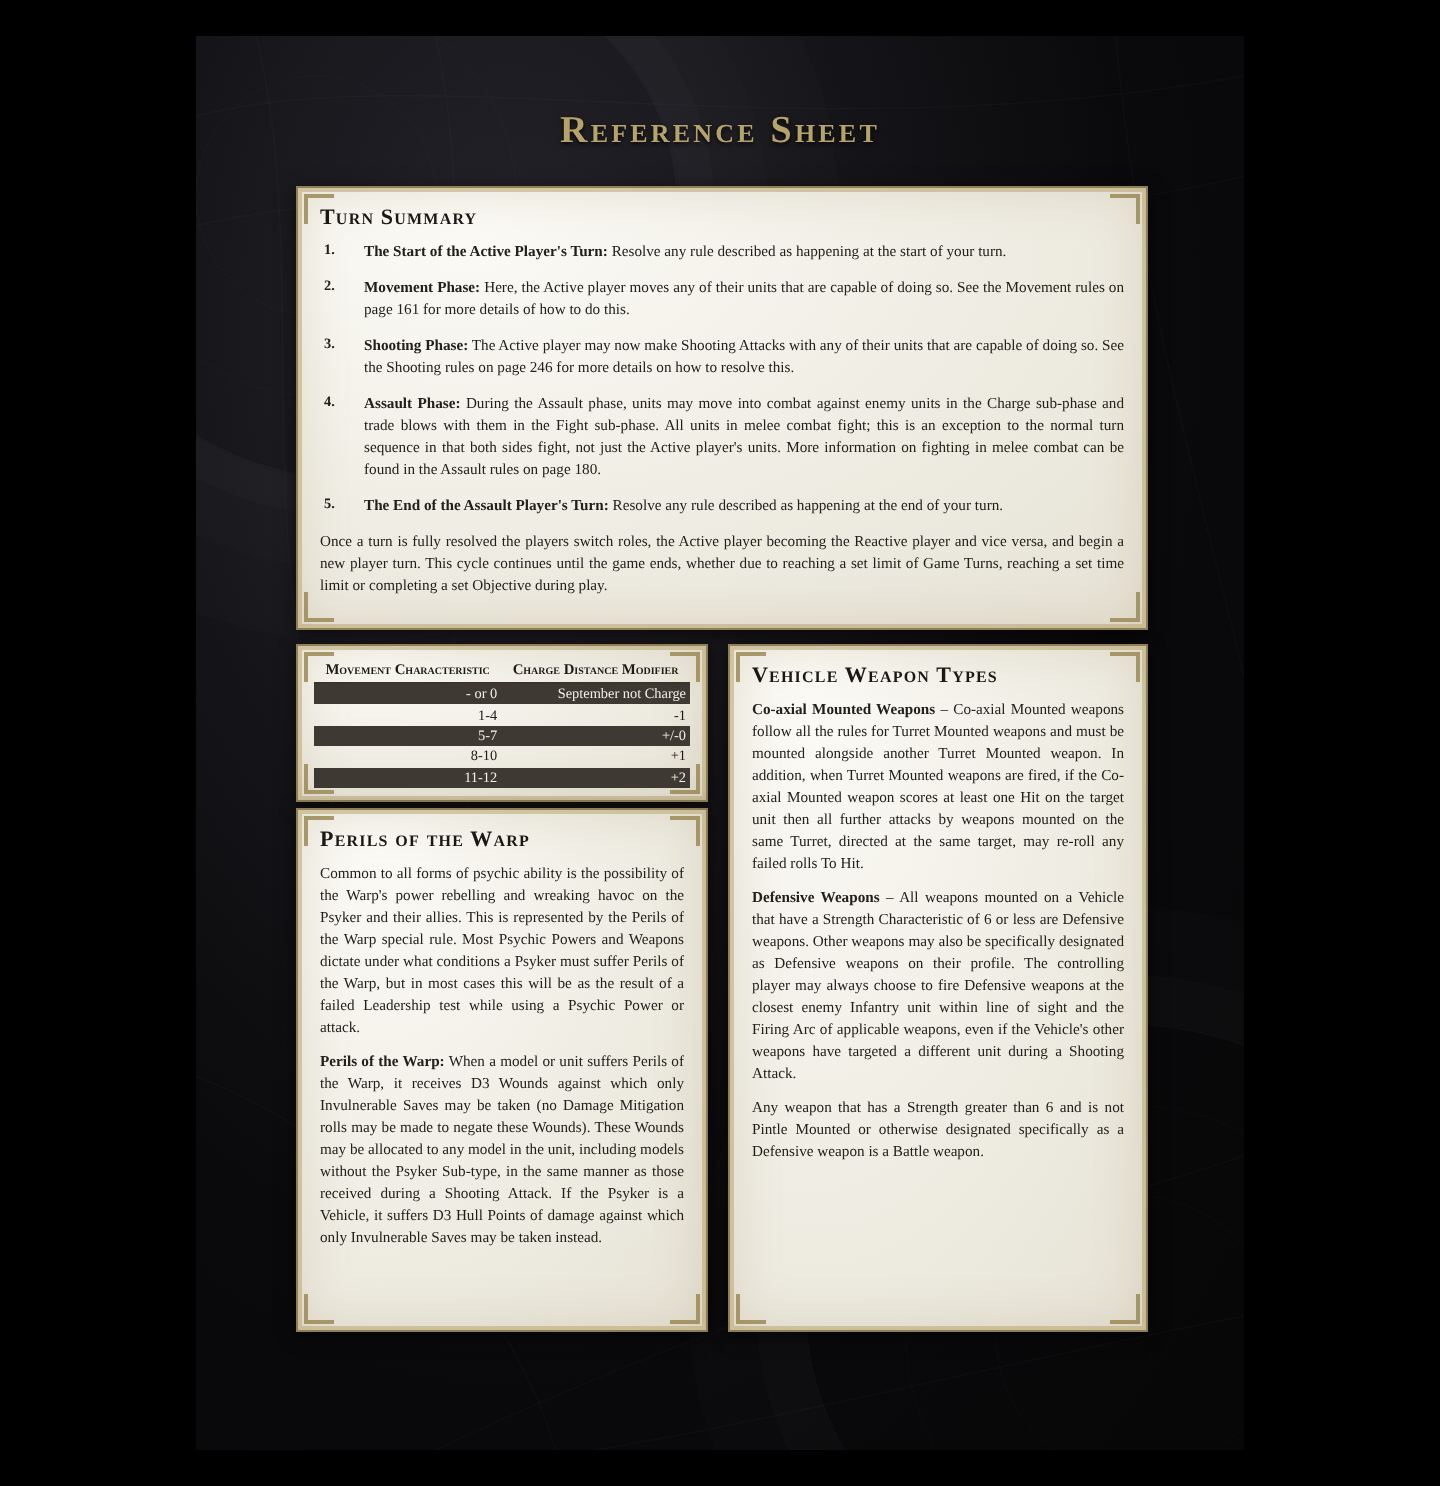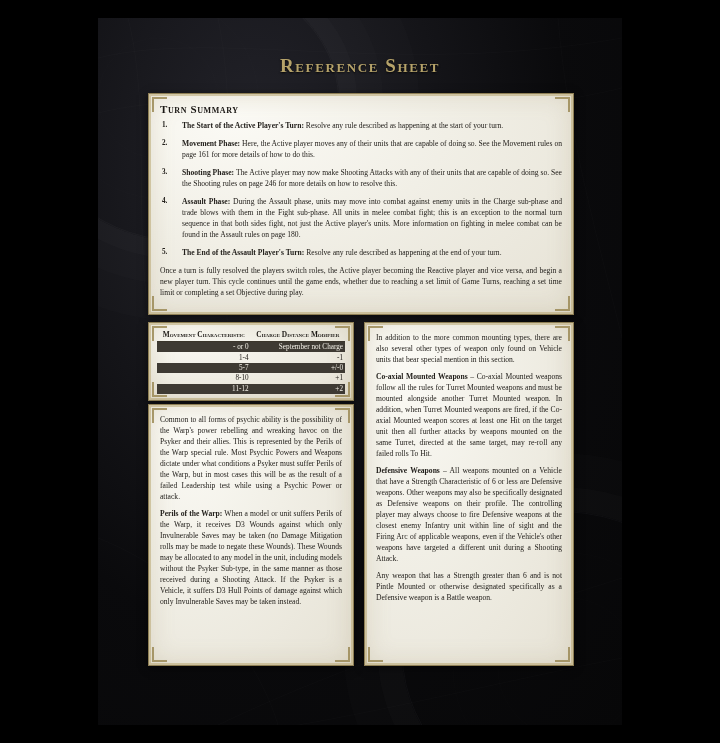--- a/index.html
+++ b/index.html
@@ -325,6 +325,7 @@
     <span class="corner bl"></span>
     <span class="corner br"></span>
     <div class="panel-inner">
+      <h2 class="section-title">Vehicle Weapon Types</h2>
       <p class="para">In addition to the more common mounting types, there are also several other types of weapon only found on Vehicle units that bear special mention in this section.</p>
       <p class="para"><span class="sub-lead">Co-axial Mounted Weapons</span><span> – Co-axial Mounted weapons follow all the rules for Turret Mounted weapons and must be mounted alongside another Turret Mounted weapon. In addition, when Turret Mounted weapons are fired, if the Co-axial Mounted weapon scores at least one Hit on the target unit then all further attacks by weapons mounted on the same Turret, directed at the same target, may re-roll any failed rolls To Hit.</span></p>
       <p class="para"><span class="sub-lead">Defensive Weapons</span><span> – All weapons mounted on a Vehicle that have a Strength Characteristic of 6 or less are Defensive weapons. Other weapons may also be specifically designated as Defensive weapons on their profile. The controlling player may always choose to fire Defensive weapons at the closest enemy Infantry unit within line of sight and the Firing Arc of applicable weapons, even if the Vehicle's other weapons have targeted a different unit during a Shooting Attack.</span></p>

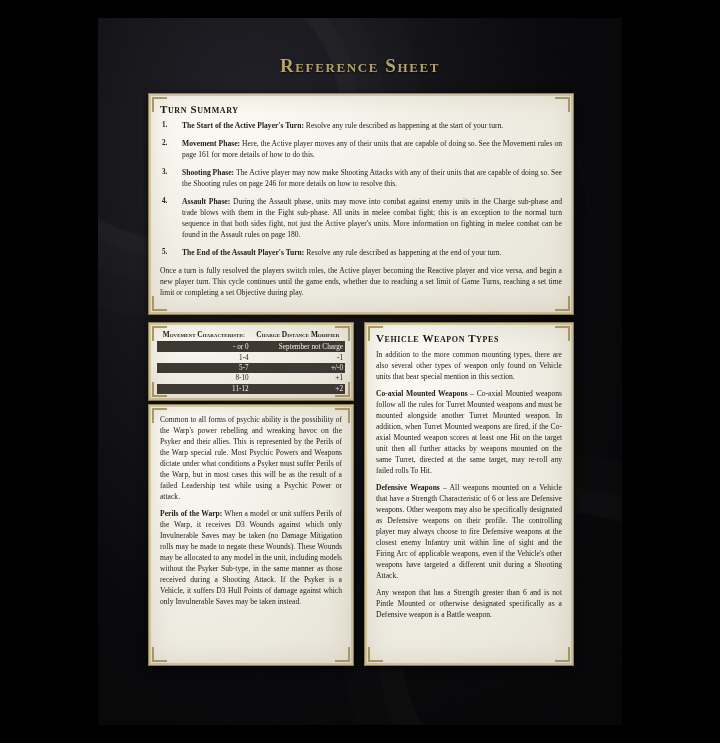--- a/index.html
+++ b/index.html
@@ -326,7 +326,6 @@
     <span class="corner br"></span>
     <div class="panel-inner">
       <h2 class="section-title">Vehicle Weapon Types</h2>
-      <p class="para">In addition to the more common mounting types, there are also several other types of weapon only found on Vehicle units that bear special mention in this section.</p>
       <p class="para"><span class="sub-lead">Co-axial Mounted Weapons</span><span> – Co-axial Mounted weapons follow all the rules for Turret Mounted weapons and must be mounted alongside another Turret Mounted weapon. In addition, when Turret Mounted weapons are fired, if the Co-axial Mounted weapon scores at least one Hit on the target unit then all further attacks by weapons mounted on the same Turret, directed at the same target, may re-roll any failed rolls To Hit.</span></p>
       <p class="para"><span class="sub-lead">Defensive Weapons</span><span> – All weapons mounted on a Vehicle that have a Strength Characteristic of 6 or less are Defensive weapons. Other weapons may also be specifically designated as Defensive weapons on their profile. The controlling player may always choose to fire Defensive weapons at the closest enemy Infantry unit within line of sight and the Firing Arc of applicable weapons, even if the Vehicle's other weapons have targeted a different unit during a Shooting Attack.</span></p>
       <p class="para">Any weapon that has a Strength greater than 6 and is not Pintle Mounted or otherwise designated specifically as a Defensive weapon is a Battle weapon.</p>

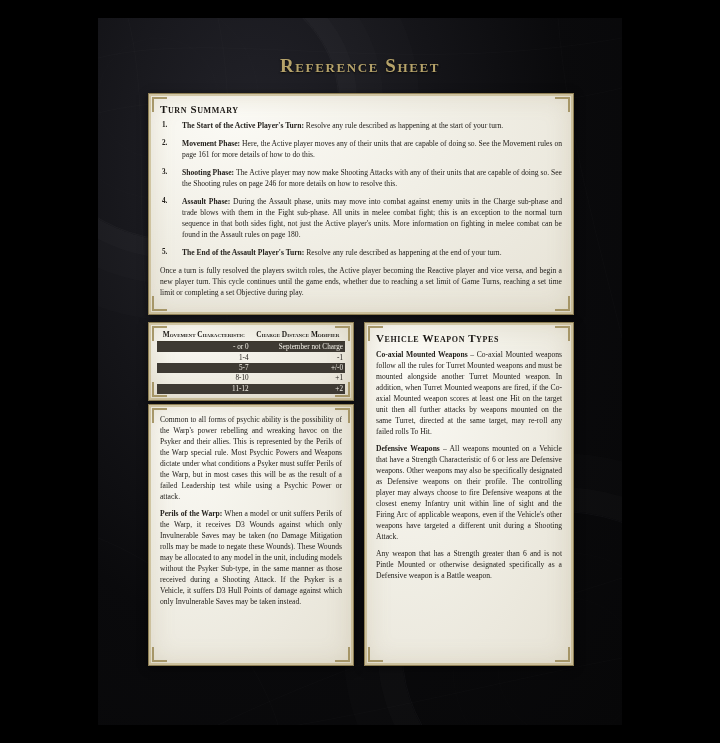--- a/index.html
+++ b/index.html
@@ -314,6 +314,7 @@
     <span class="corner bl"></span>
     <span class="corner br"></span>
     <div class="panel-inner">
+      <h2 class="section-title">Perils of the Warp</h2>
       <p class="para">Common to all forms of psychic ability is the possibility of the Warp's power rebelling and wreaking havoc on the Psyker and their allies. This is represented by the Perils of the Warp special rule. Most Psychic Powers and Weapons dictate under what conditions a Psyker must suffer Perils of the Warp, but in most cases this will be as the result of a failed Leadership test while using a Psychic Power or attack.</p>
       <p class="para"><span class="sub-lead">Perils of the Warp:</span><span> When a model or unit suffers Perils of the Warp, it receives D3 Wounds against which only Invulnerable Saves may be taken (no Damage Mitigation rolls may be made to negate these Wounds). These Wounds may be allocated to any model in the unit, including models without the Psyker Sub-type, in the same manner as those received during a Shooting Attack. If the Psyker is a Vehicle, it suffers D3 Hull Points of damage against which only Invulnerable Saves may be taken instead.</span></p>
     </div>

